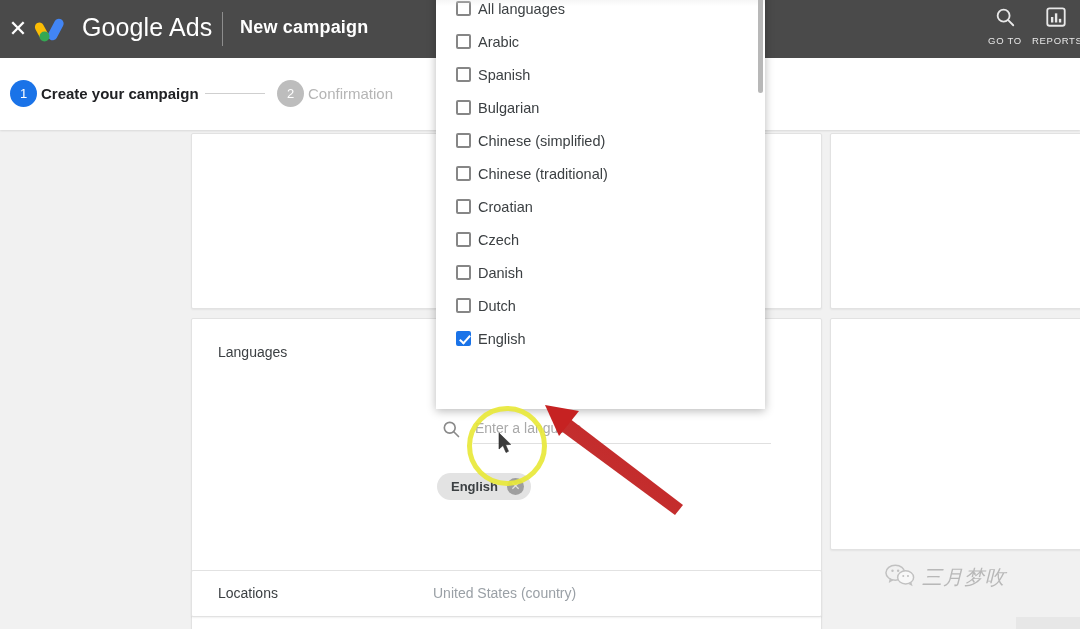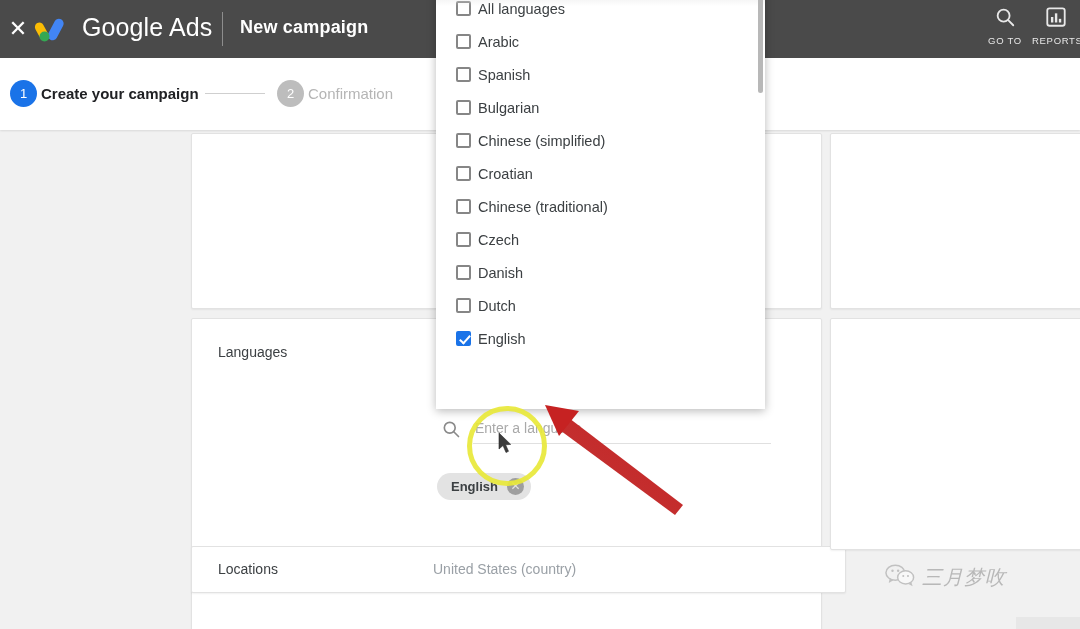--- a/index.html
+++ b/index.html
@@ -314,11 +314,11 @@
       </div>
       <div class="dd-row">
         <span class="cb"></span>
+        <span class="dd-text">Chinese (traditional)</span>
+      </div>
+      <div class="dd-row">
+        <span class="cb"></span>
         <span class="dd-text">Croatian</span>
-      </div>
-      <div class="dd-row">
-        <span class="cb"></span>
-        <span class="dd-text">Chinese (traditional)</span>
       </div>
       <div class="dd-row">
         <span class="cb"></span>

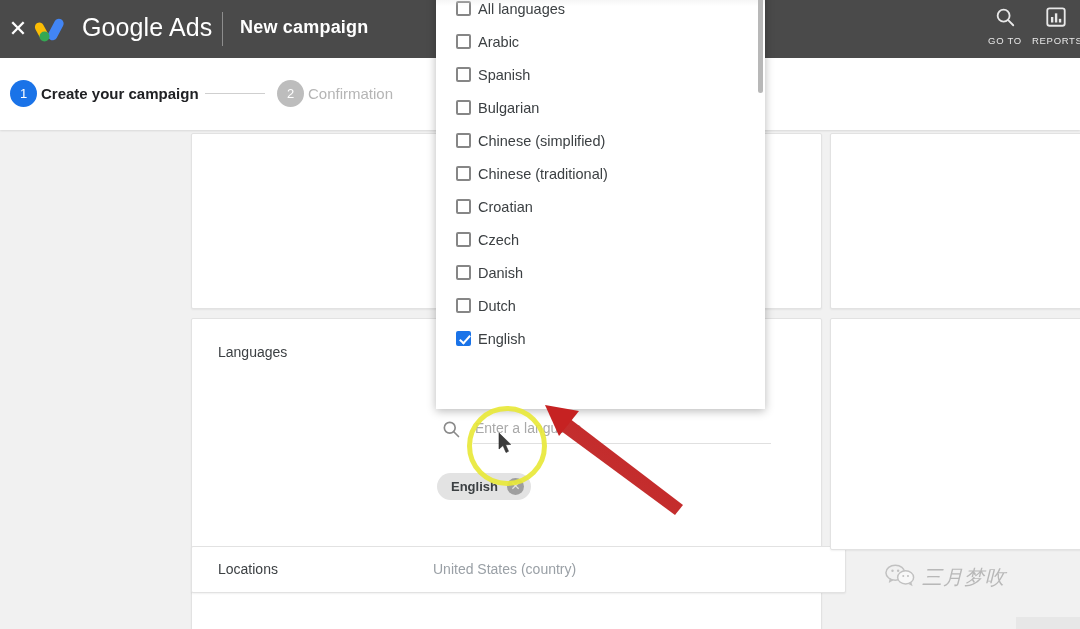--- a/index.html
+++ b/index.html
@@ -78,7 +78,7 @@
   }
   #card-networks{left:191px;top:3px;width:629px;height:174px;}
   #card-languages{left:191px;top:188px;width:629px;height:349px;}
-  #card-locations{left:191px;top:416px;width:629px;height:45px;padding-left:24px;}
+  #card-locations{left:191px;top:440px;width:629px;height:45px;}
   #card-right-top{left:830px;top:3px;width:340px;height:174px;}
   #card-right-lang{left:830px;top:188px;width:340px;height:230px;}
 

